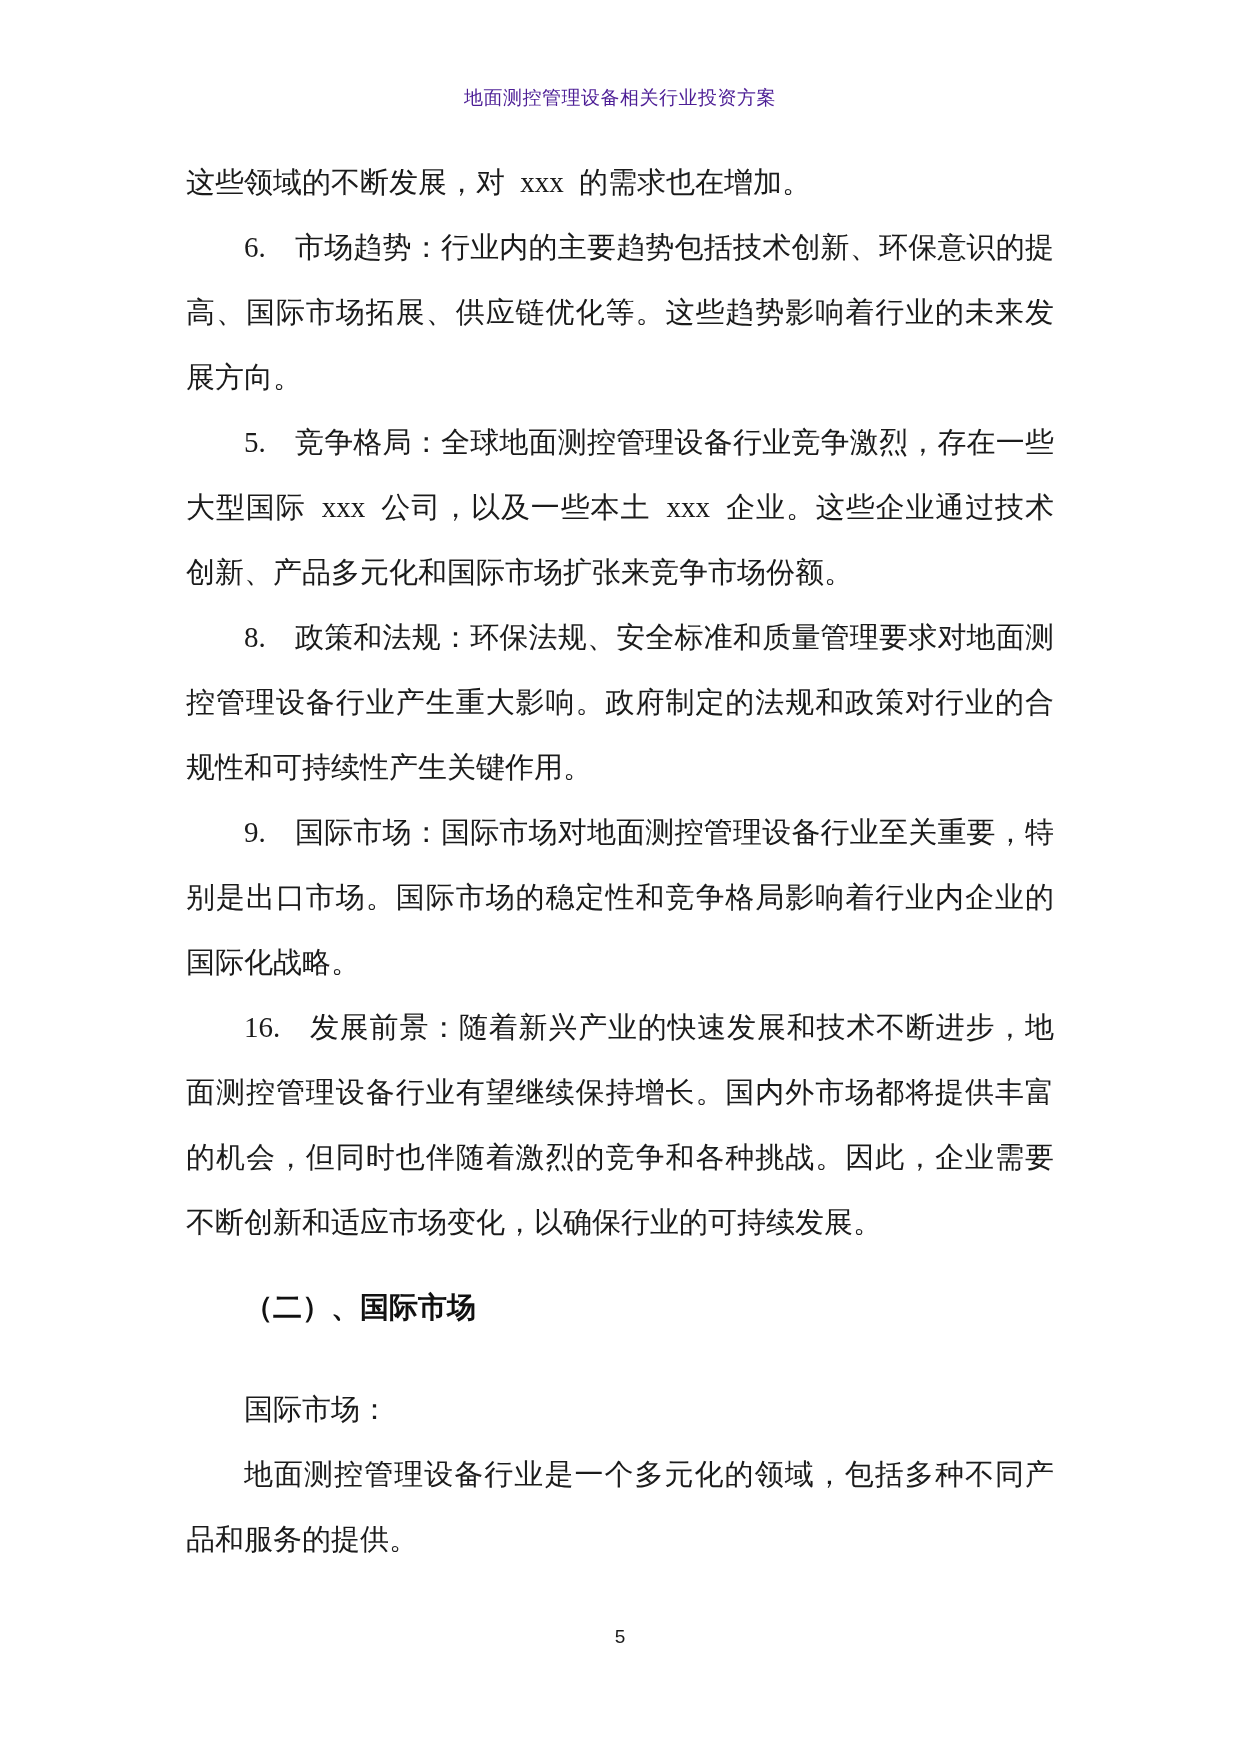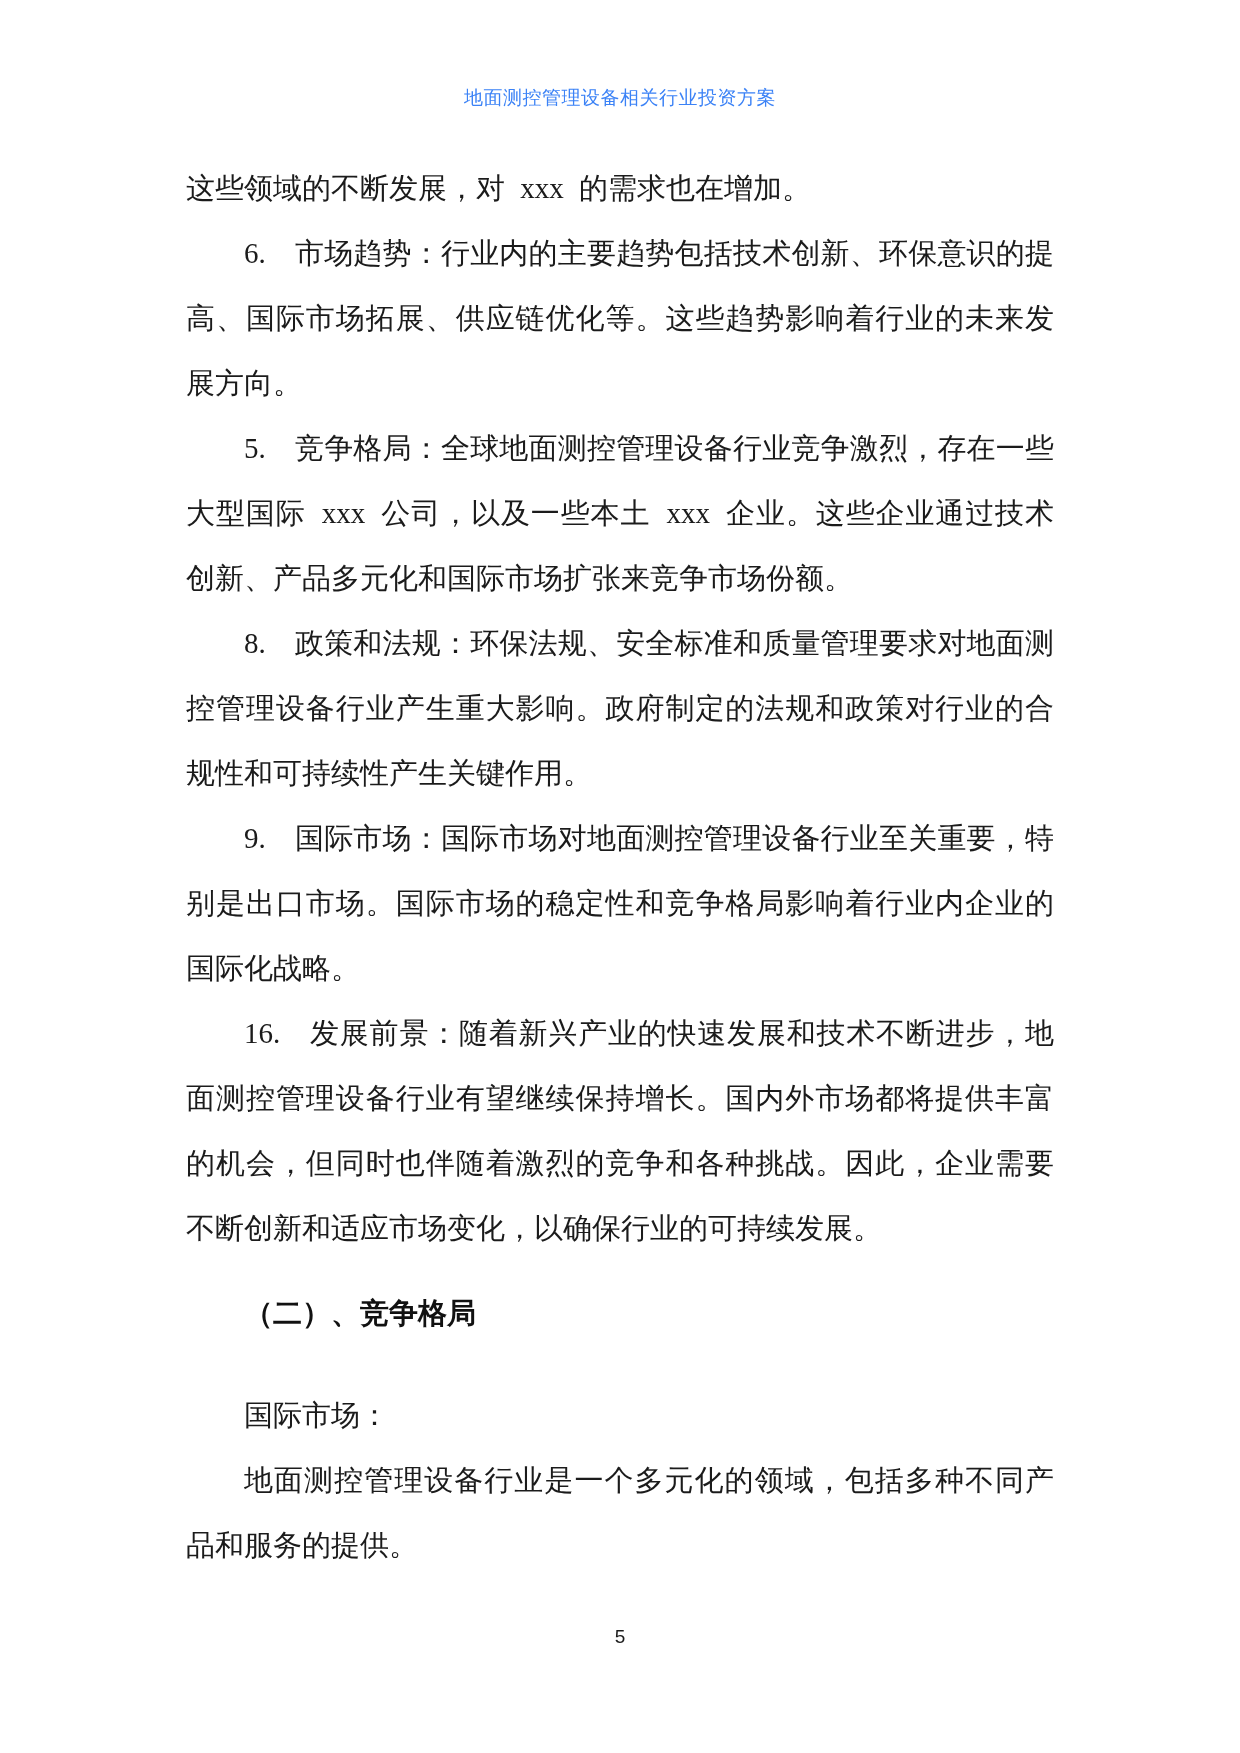--- a/index.html
+++ b/index.html
@@ -21,7 +21,7 @@
     text-align: center;
     font-size: 19px;
     line-height: 24px;
-    color: #3b82f6;
+    color: #4c1d95;
     letter-spacing: 0.5px;
   }
   .doc-body {

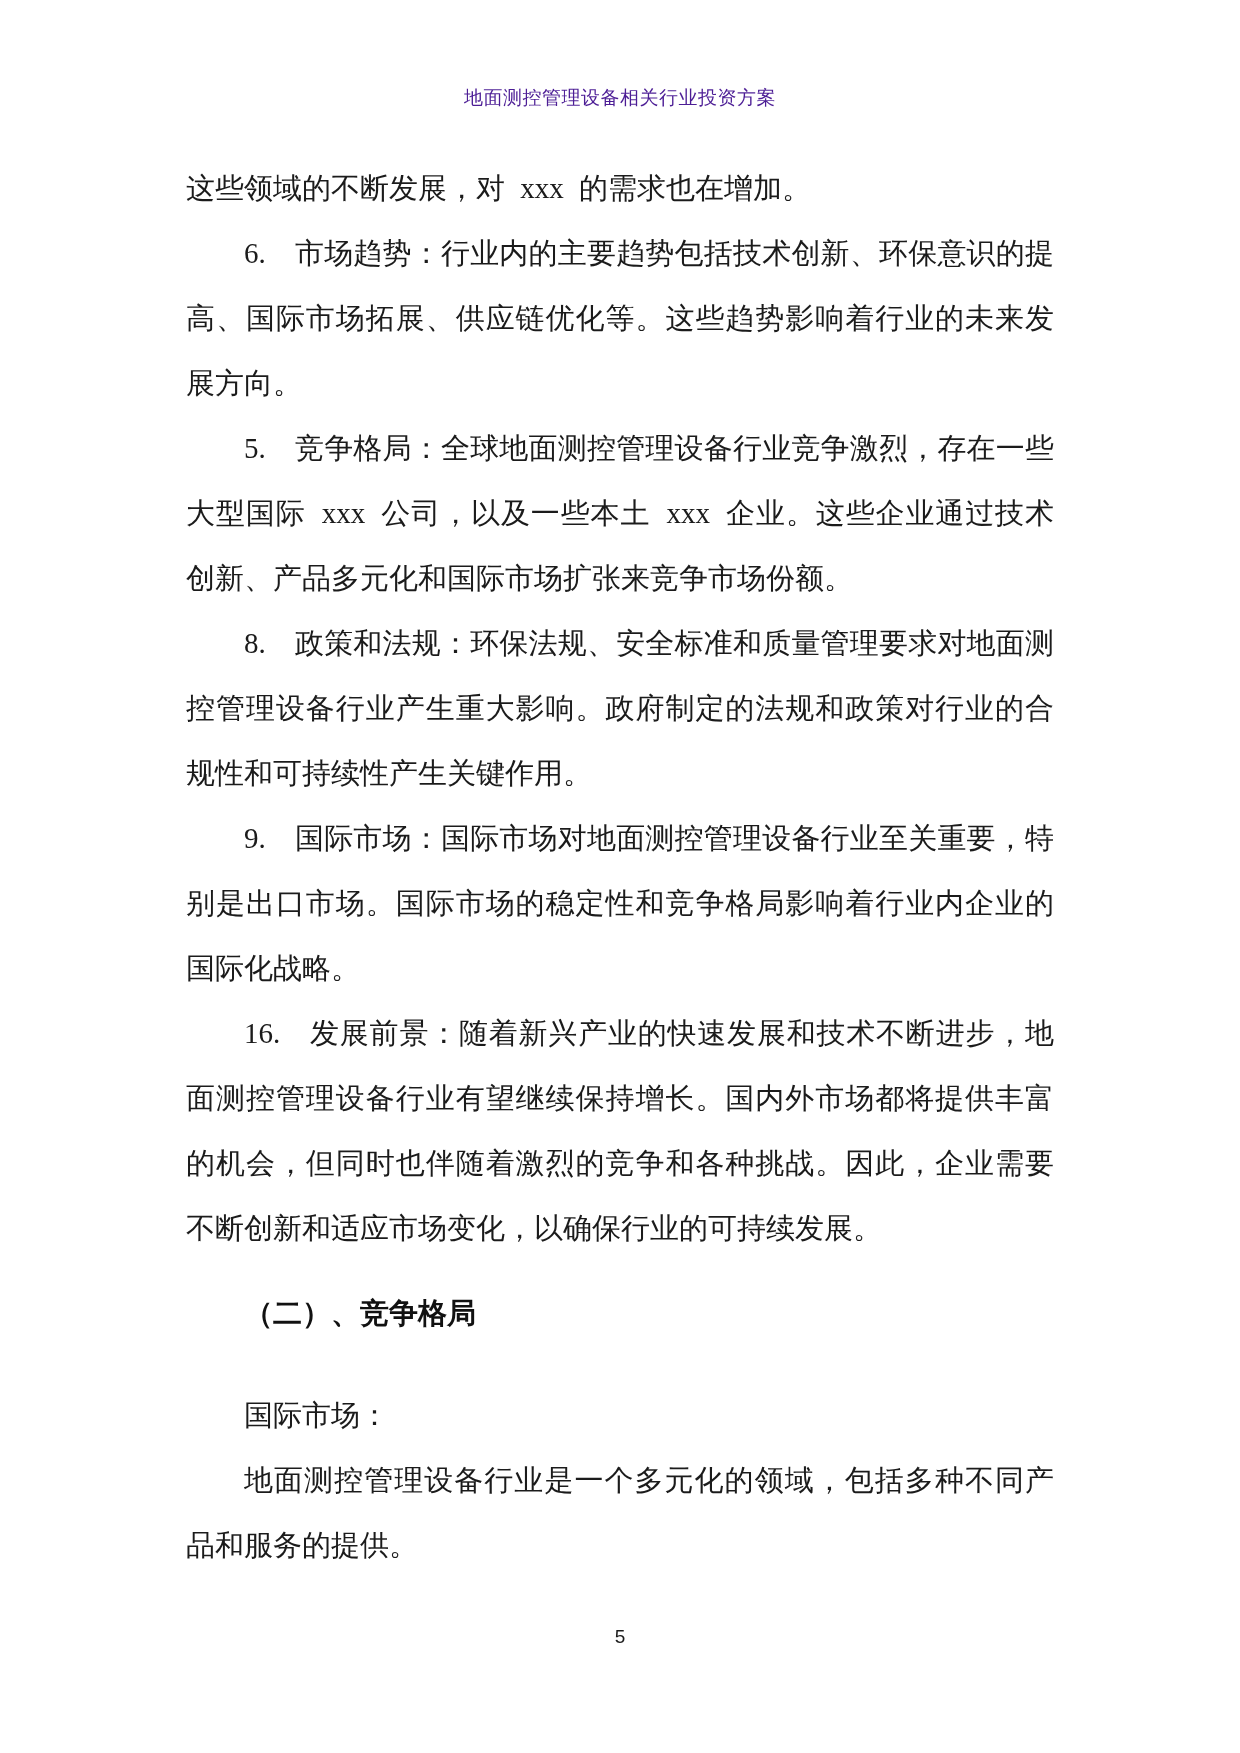--- a/index.html
+++ b/index.html
@@ -26,7 +26,7 @@
   }
   .doc-body {
     position: absolute;
-    top: 156px;
+    top: 150px;
     left: 186px;
     width: 868px;
     font-size: 29px;

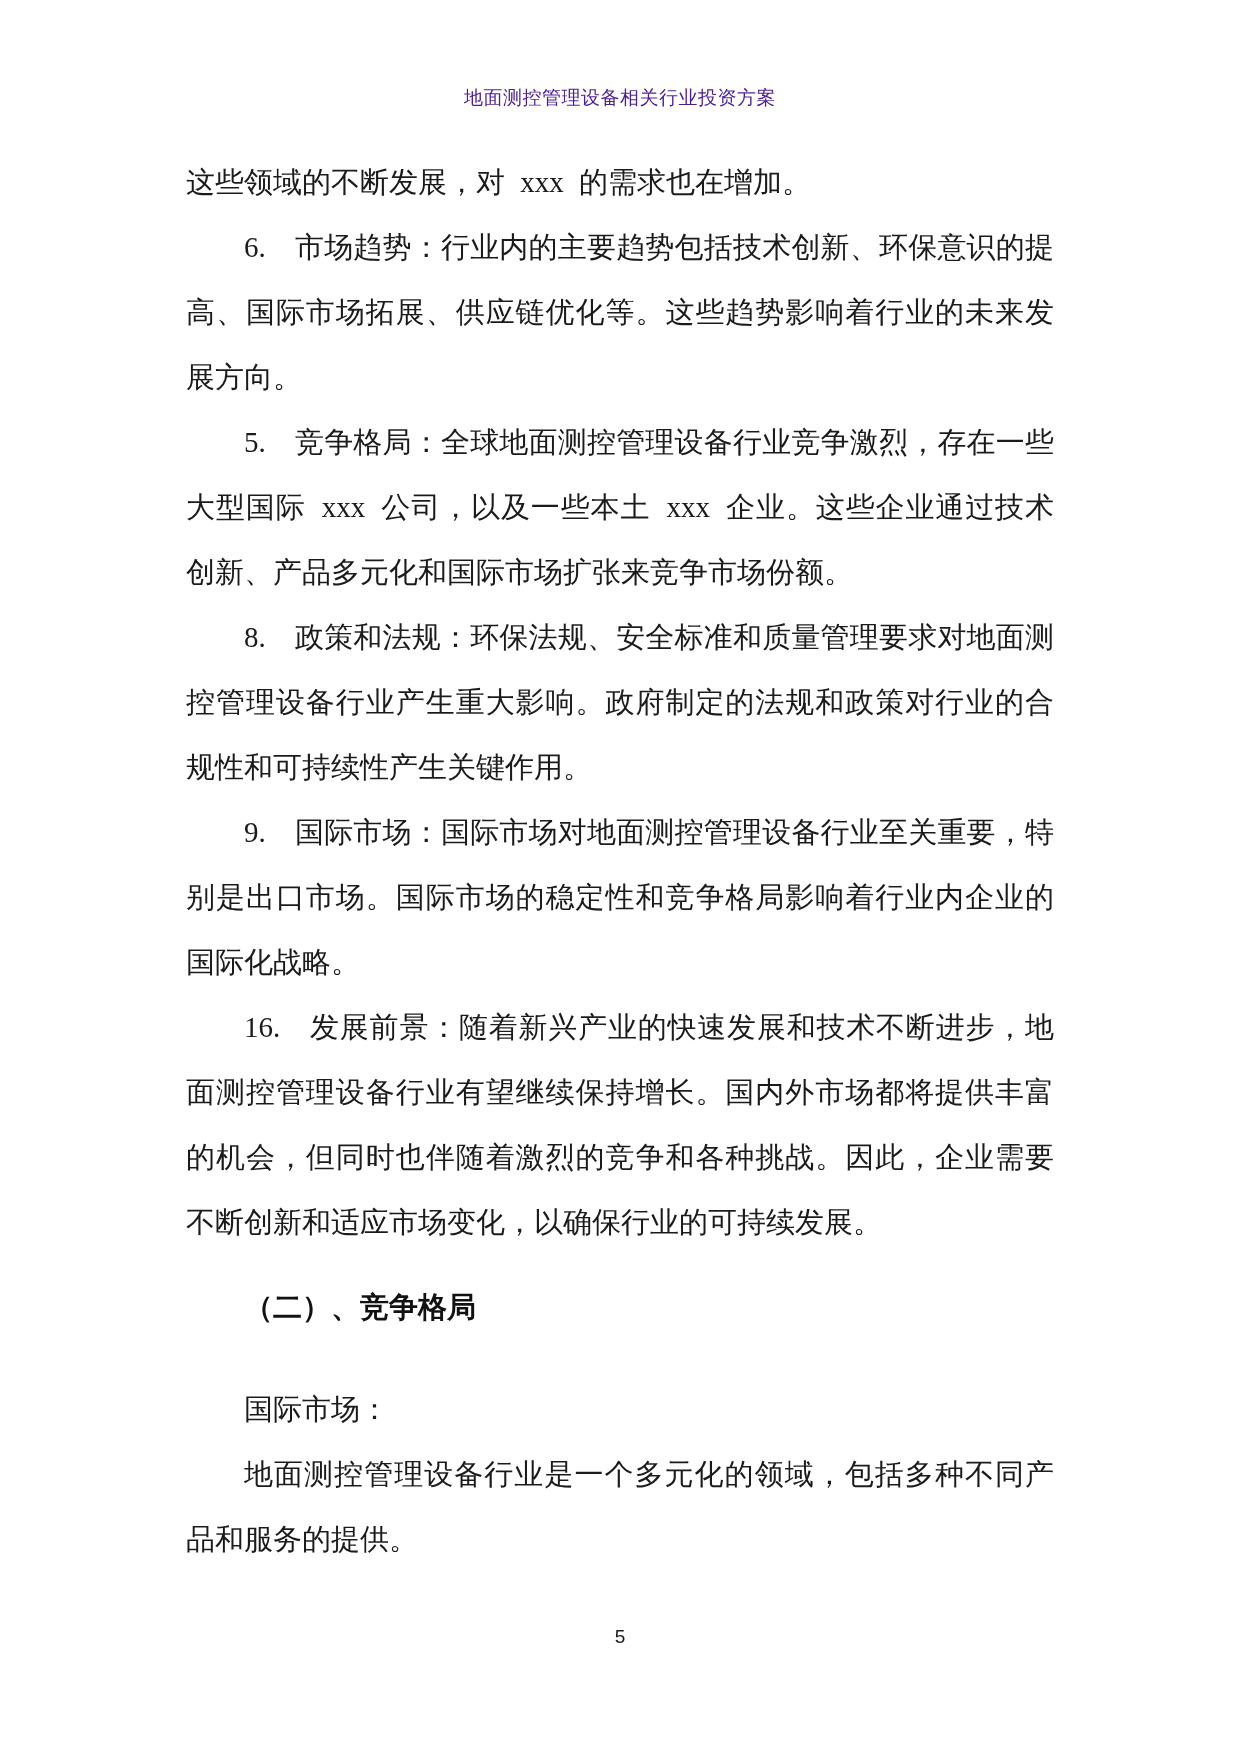--- a/index.html
+++ b/index.html
@@ -79,7 +79,7 @@
     <p class="para-indent">9. 国际市场：国际市场对地面测控管理设备行业至关重要，特别是出口市场。国际市场的稳定性和竞争格局影响着行业内企业的国际化战略。</p>
     <p class="para-indent">16. 发展前景：随着新兴产业的快速发展和技术不断进步，地面测控管理设备行业有望继续保持增长。国内外市场都将提供丰富的机会，但同时也伴随着激烈的竞争和各种挑战。因此，企业需要不断创新和适应市场变化，以确保行业的可持续发展。</p>
 
-    <h2 class="section-heading">（二）、竞争格局</h2>
+    <h2 class="section-heading">（二）、国际市场</h2>
 
     <p class="para-indent subsection-lead">国际市场：</p>
     <p class="para-indent">地面测控管理设备行业是一个多元化的领域，包括多种不同产品和服务的提供。</p>

